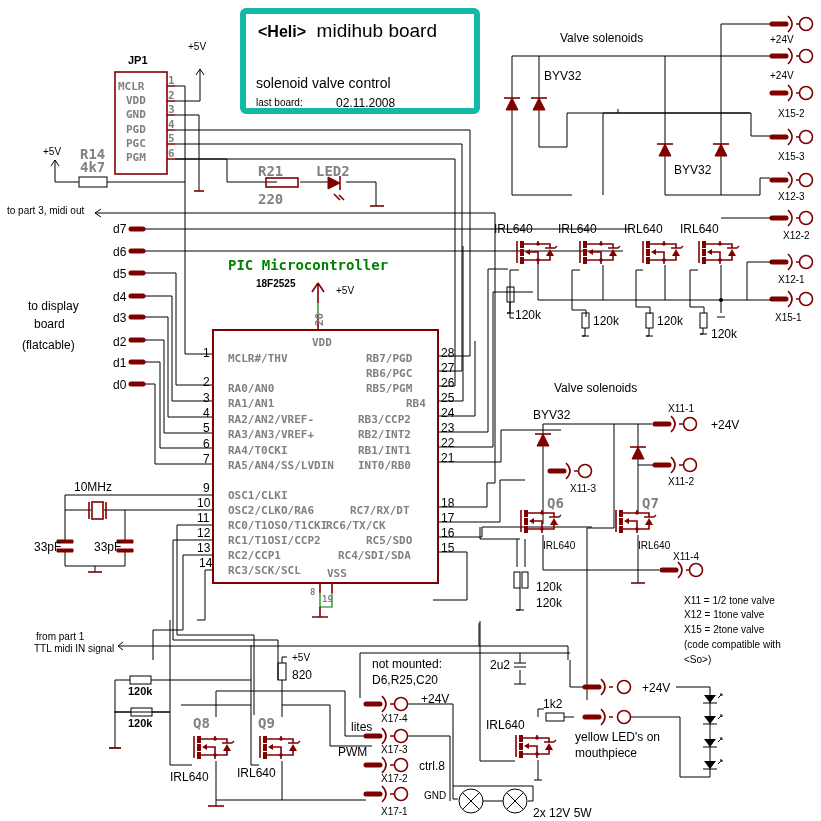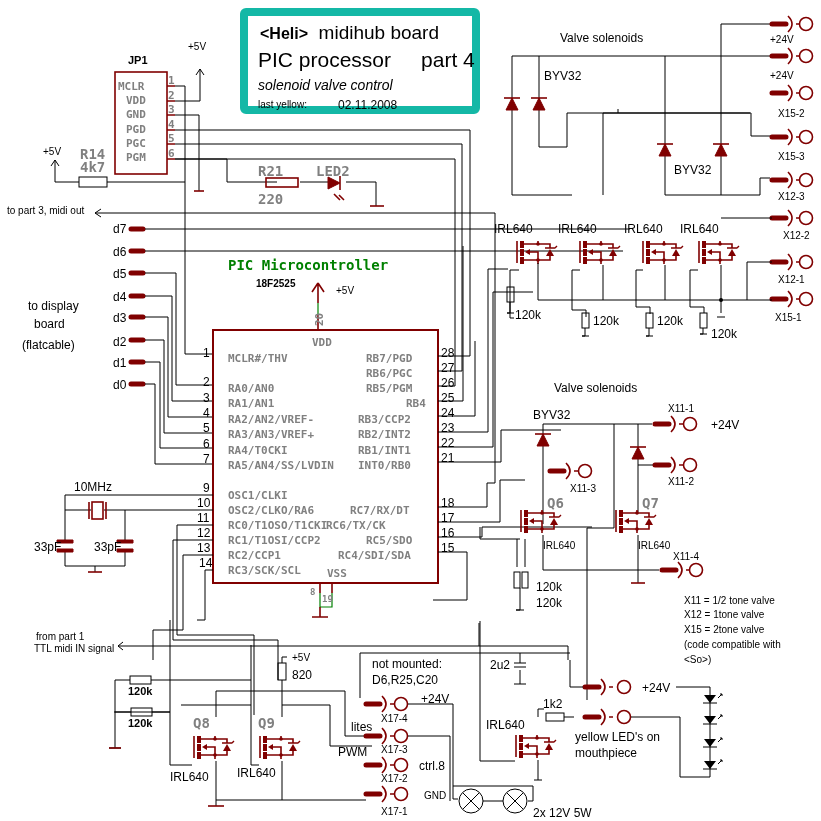--- a/index.html
+++ b/index.html
@@ -15,7 +15,7 @@
   .mono { font-family: "DejaVu Sans Mono", monospace; font-size: 11px; fill: #808080; font-weight: bold; }
   .pn { font-family: "Liberation Sans", sans-serif; font-size: 12px; fill: #000; }
   .lbl { font-family: "DejaVu Sans Mono", monospace; font-size: 14px; fill: #808080; font-weight: bold; }
-  .title-box { position: absolute; left: 240px; top: 8px; width: 240px; height: 106px; border: 8px solid #14b8a6; border-radius: 6px; box-sizing: border-box; font-family: "Liberation Sans", sans-serif; }
+  .title-box { position: absolute; left: 240px; top: 8px; width: 240px; height: 106px; border: 6px solid #14b8a6; border-radius: 6px; box-sizing: border-box; font-family: "Liberation Sans", sans-serif; }
   .tb1 { position: absolute; left: 12px; top: 6px; font-size: 19px; white-space: nowrap; }
   .tb1 b { font-size: 16px; }
   .tb2 { position: absolute; left: 10px; top: 32px; font-size: 21px; white-space: nowrap; }

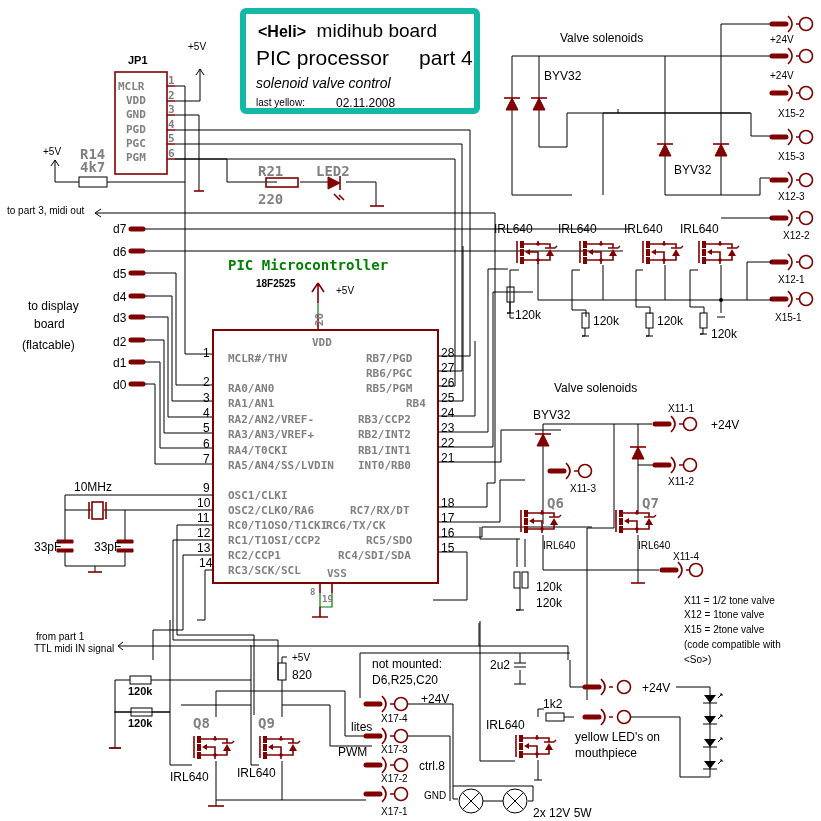--- a/index.html
+++ b/index.html
@@ -30,7 +30,6 @@
 
   <div class="title-box">
     <div class="tb1"><b>&lt;Heli&gt;</b>&nbsp; <span>midihub board</span></div>
-    <div class="tb2"><span>PIC processor</span><span style="display:inline-block;width:30px"></span><span>part 4</span></div>
     <div class="tb3">solenoid valve control</div>
     <div class="tb4">last yellow:</div>
     <div class="tb5">02.11.2008</div>

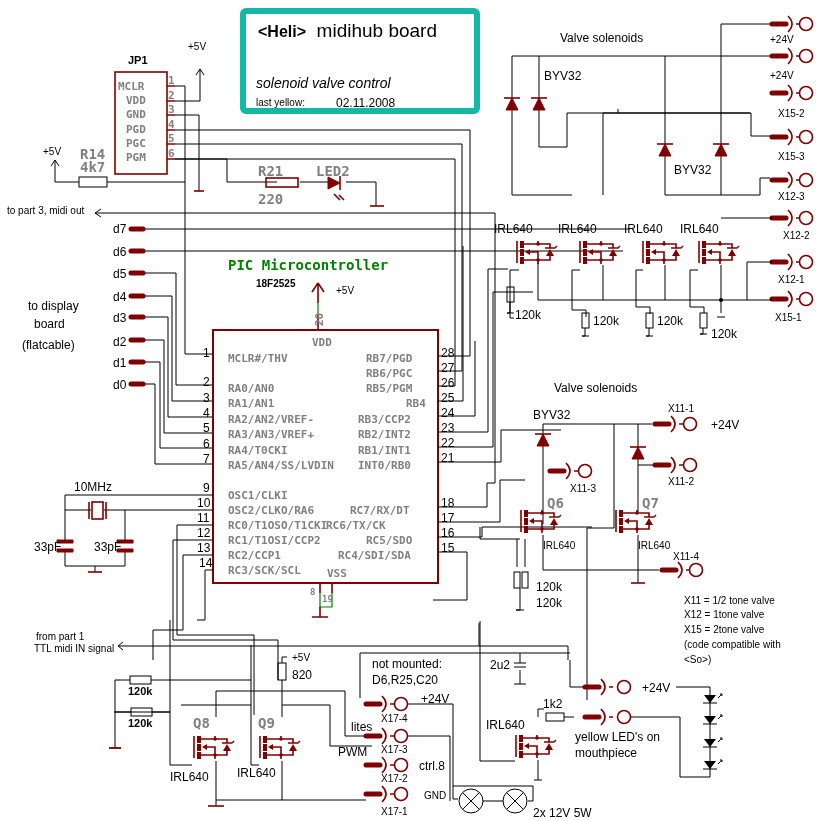--- a/index.html
+++ b/index.html
@@ -19,7 +19,7 @@
   .tb1 { position: absolute; left: 12px; top: 6px; font-size: 19px; white-space: nowrap; }
   .tb1 b { font-size: 16px; }
   .tb2 { position: absolute; left: 10px; top: 32px; font-size: 21px; white-space: nowrap; }
-  .tb3 { position: absolute; left: 10px; top: 61px; font-size: 14px; white-space: nowrap; font-style: italic; }
+  .tb3 { position: absolute; left: 10px; top: 61px; font-size: 14px; white-space: nowrap; }
   .tb4 { position: absolute; left: 10px; top: 83px; font-size: 10px; white-space: nowrap; }
   .tb5 { position: absolute; left: 90px; top: 82px; font-size: 12px; white-space: nowrap; }
 </style>

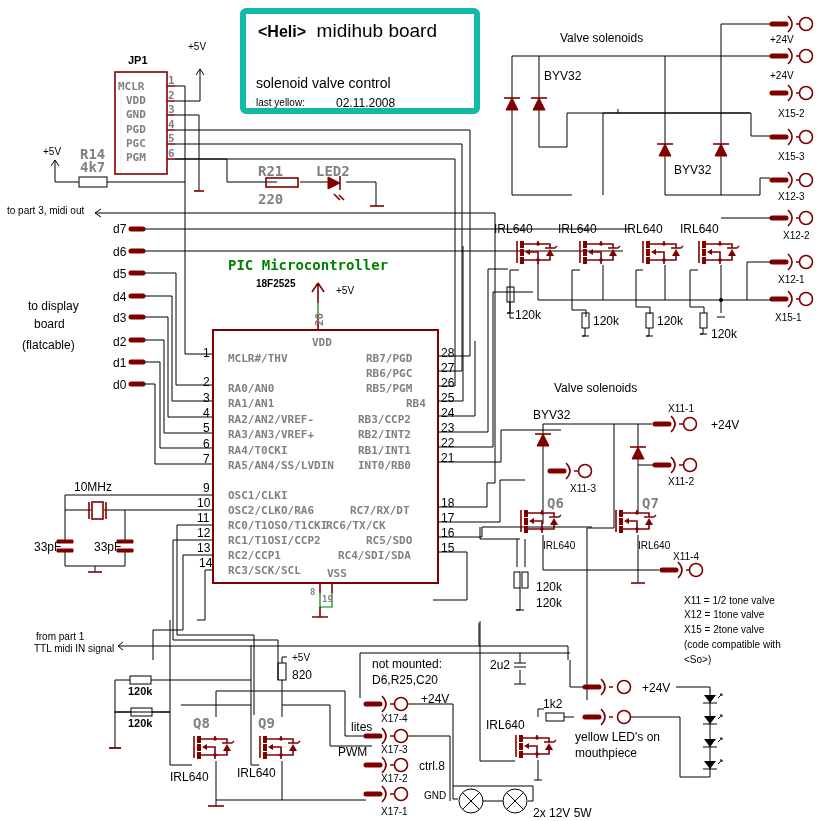--- a/index.html
+++ b/index.html
@@ -31,7 +31,7 @@
   <div class="title-box">
     <div class="tb1"><b>&lt;Heli&gt;</b>&nbsp; <span>midihub board</span></div>
     <div class="tb3">solenoid valve control</div>
-    <div class="tb4">last yellow:</div>
+    <div class="tb4">last board:</div>
     <div class="tb5">02.11.2008</div>
   </div>
 

